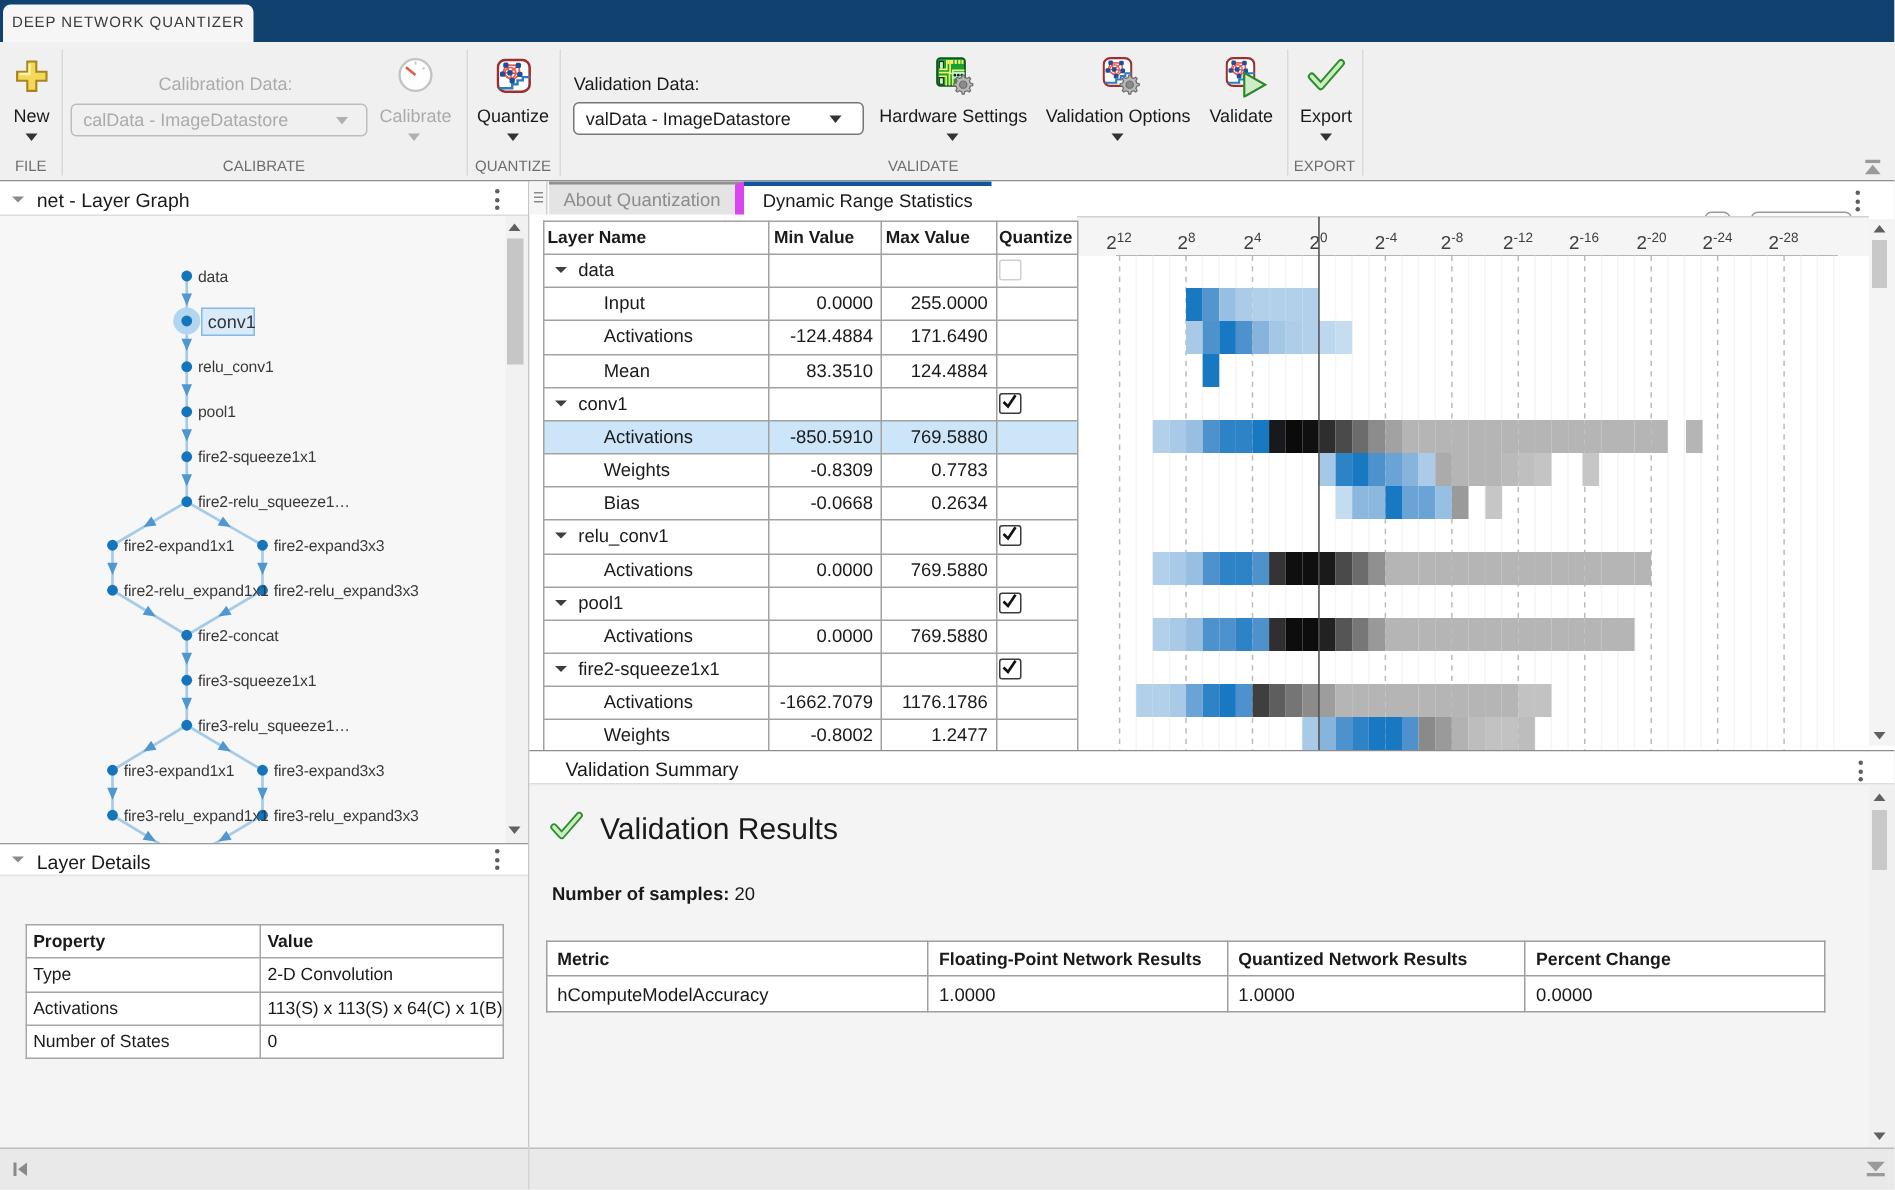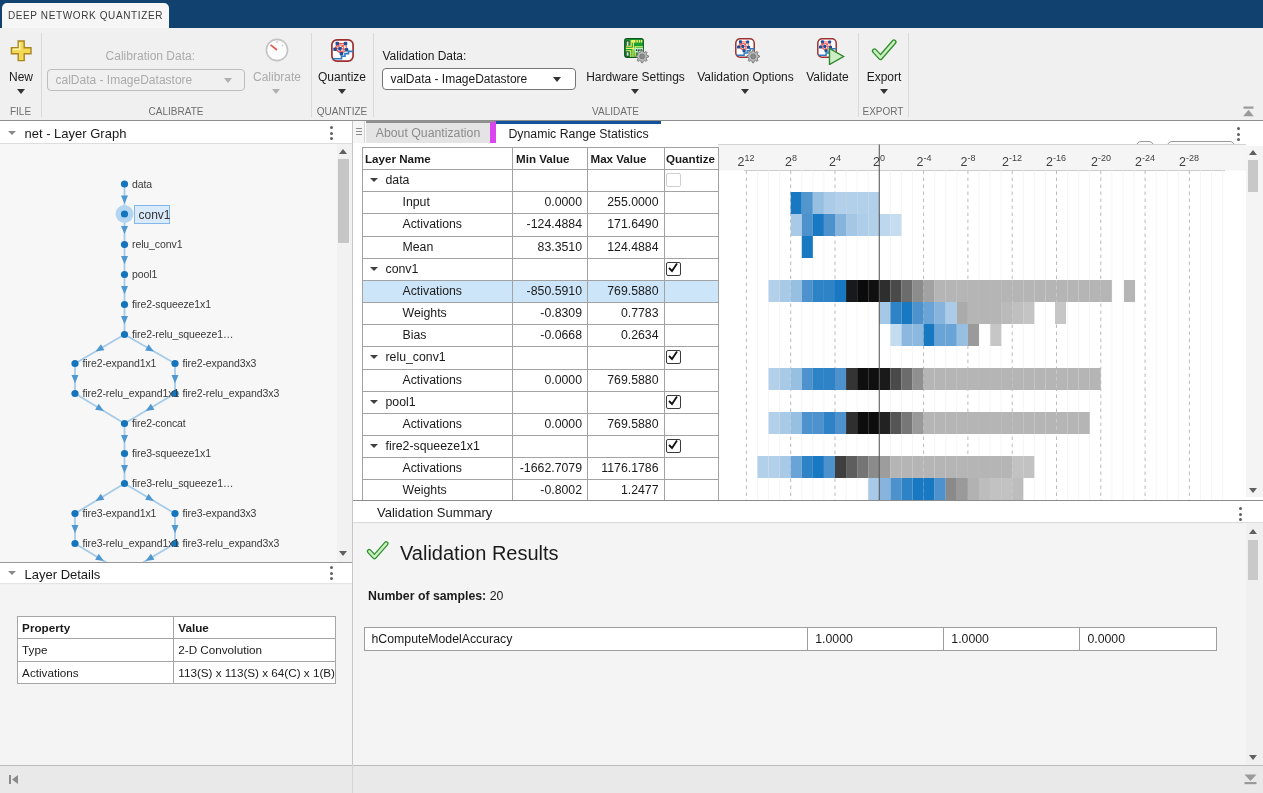--- a/index.html
+++ b/index.html
@@ -660,6 +660,12 @@
 <div class="tc" style="left:368px;top:589px;width:300px"><b>Number of samples:</b> 20</div>
 <table class="vs-table" style="left:363.5px;top:627px;width:853px">
 <tbody>
+      <tr>
+        <td class="h" style="width:254.5px">Metric</td>
+        <td class="h" style="width:199.5px">Floating-Point Network Results</td>
+        <td class="h" style="width:198.5px">Quantized Network Results</td>
+        <td class="h">Percent Change</td>
+      </tr>
 <tr>
         <td>hComputeModelAccuracy</td>
         <td>1.0000</td>

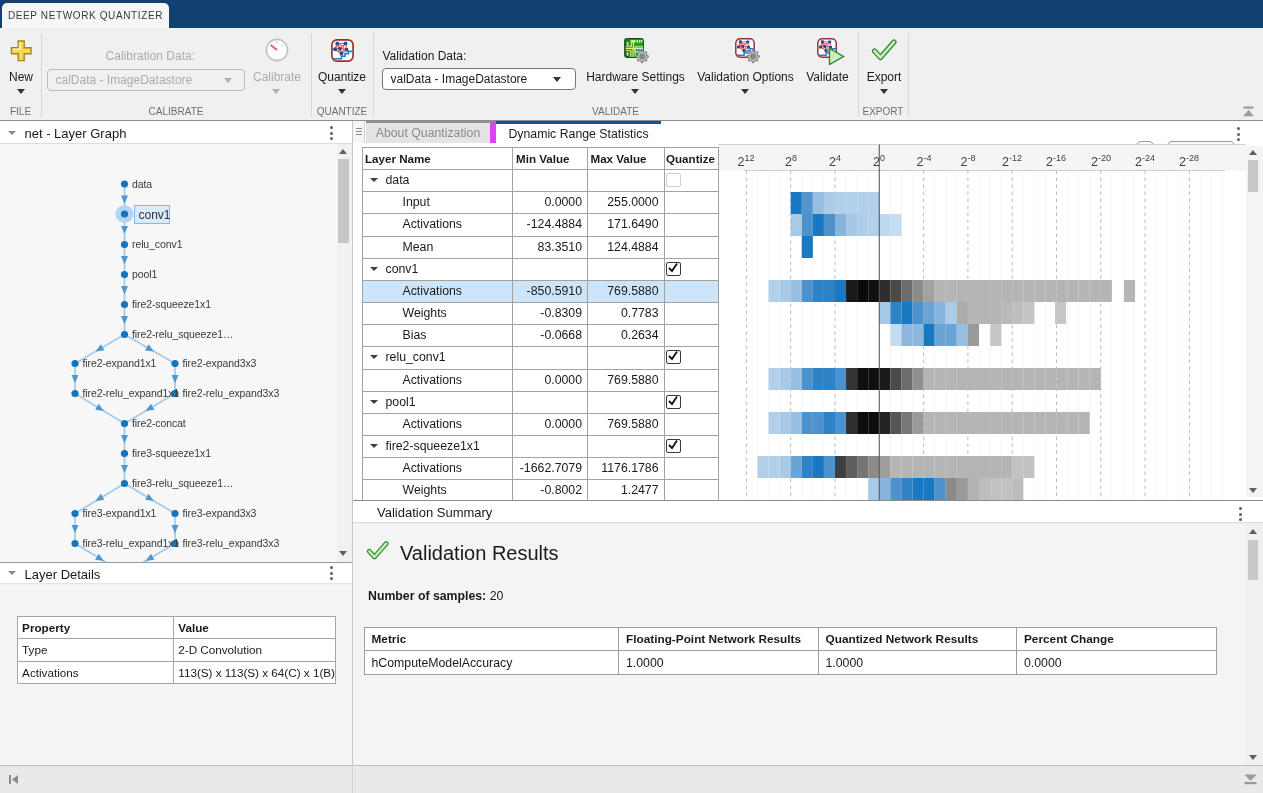--- a/index.html
+++ b/index.html
@@ -295,6 +295,10 @@
 <tr>
         <td>Activations</td>
         <td>113(S) x 113(S) x 64(C) x 1(B)</td>
+      </tr>
+<tr>
+        <td>Number of States</td>
+        <td>0</td>
       </tr>
 </tbody>
   </table>

